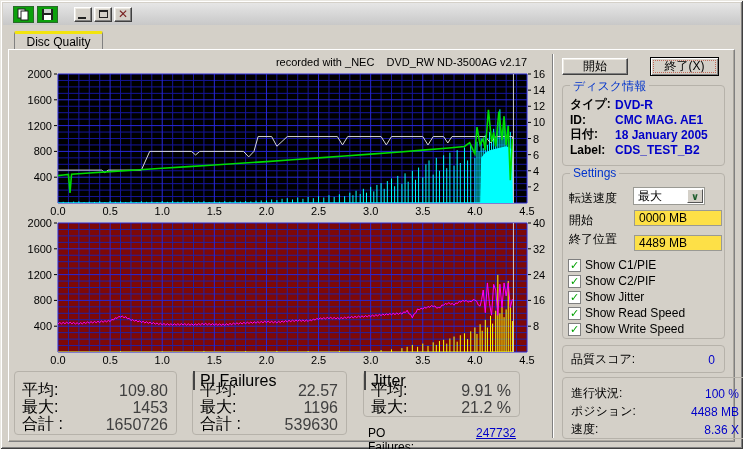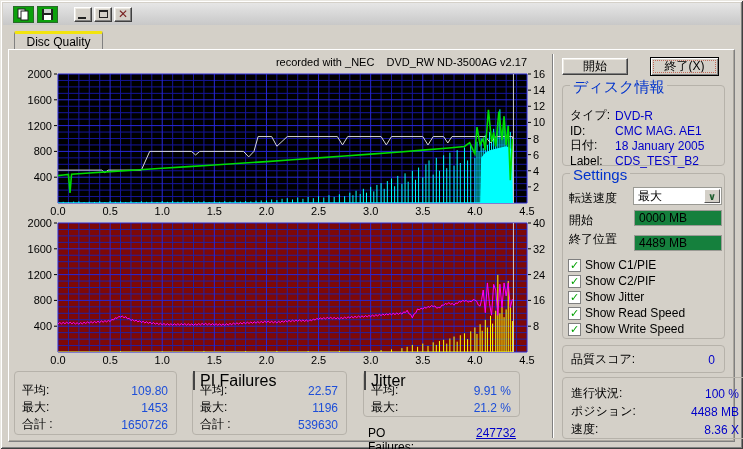--- a/index.html
+++ b/index.html
@@ -61,7 +61,7 @@
 
   .groupbox { position:absolute; border:1px solid #b6b2aa; border-radius:4px; }
   .groupbox > .gtitle { position:absolute; top:-8px; left:7px; background:#d4d0c8;
-    padding:0 3px; font-size:15px; color:#0033cc; display:flex; align-items:center; }
+    padding:0 3px; font-size:12px; color:#0033cc; display:flex; align-items:center; }
   .gtitle .swatch { width:9px; height:9px; border:1px solid #444; margin-right:5px; }
   .gtitle.black { color:#000; }
 

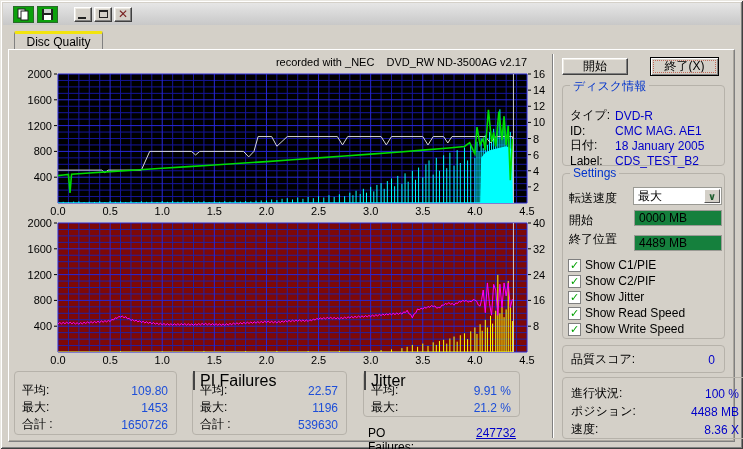--- a/index.html
+++ b/index.html
@@ -66,7 +66,7 @@
   .gtitle.black { color:#000; }
 
   #disc-info { left:562px; top:85px; width:163px; height:81px; }
-  .info-rows { position:absolute; left:7px; right:6px; top:22px; }
+  .info-rows { position:absolute; left:7px; right:6px; top:11px;font-weight:bold; }
   .info-row { display:flex; height:15px; font-size:12px; align-items:center; }
   .info-row .lbl { width:45px; color:#000; }
   .info-row .val { color:#0000c8; }

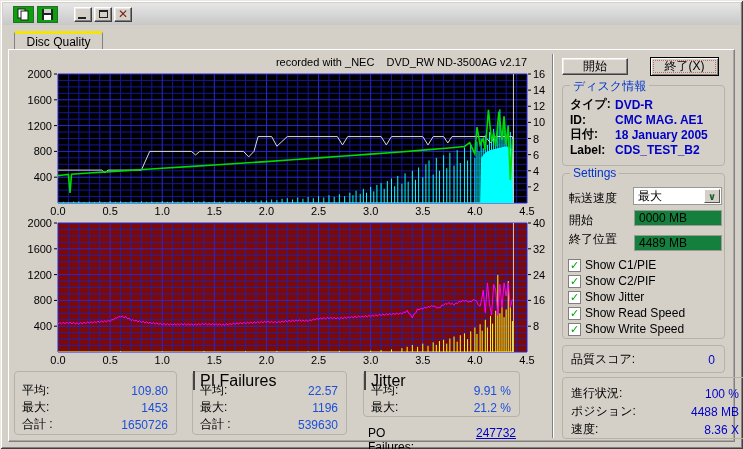--- a/index.html
+++ b/index.html
@@ -73,7 +73,7 @@
 
   #settings { left:562px; top:173px; width:163px; height:166px; }
   .set-lbl { position:absolute; left:6px; font-size:12px; color:#000; }
-  .combo { position:absolute; left:70px; top:13px; width:89px; height:18px;
+  .combo { position:absolute; left:70px; top:13px; width:72px; height:18px;
     background:#fff; border:1px solid #9a9a94; font-size:12px; color:#000;
     display:flex; align-items:center; padding-left:4px; }
   .combo-btn { position:absolute; right:1px; top:1px; bottom:1px; width:16px;

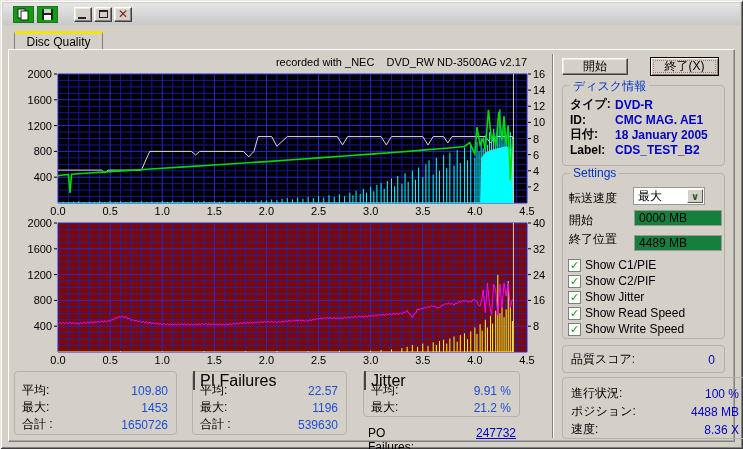--- a/index.html
+++ b/index.html
@@ -80,7 +80,7 @@
     background:#d4d0c8; border:1px solid; border-color:#fff #555 #555 #fff;
     display:flex; align-items:center; justify-content:center;
     font-size:10px; font-weight:bold; color:#1d5c2c; }
-  .field { position:absolute; left:71px; width:88px; height:16px; background:#15803d;
+  .field { position:absolute; left:71px; width:88px; height:16px; background:#fde047;
     border:1px solid #9a9a94; font-size:12px; color:#000; display:flex;
     align-items:center; padding-left:4px; }
   #field-start { top:36px; } #field-end { top:61px; }

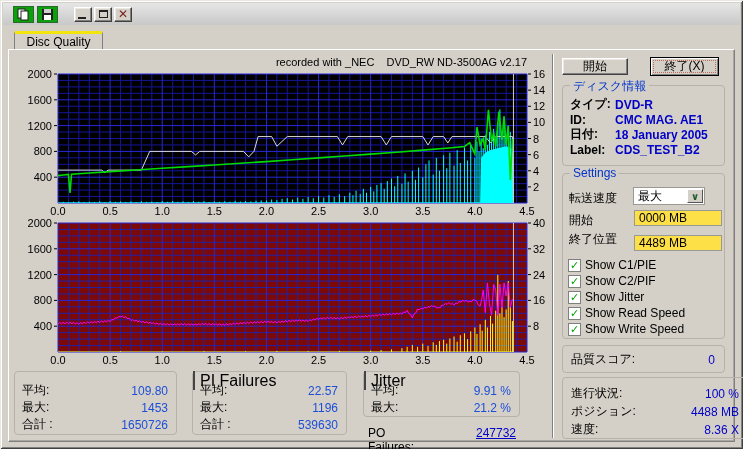--- a/index.html
+++ b/index.html
@@ -102,7 +102,7 @@
   #legend-pif { left:192px; top:371px; width:155px; height:64px; }
   #legend-jit { left:363px; top:371px; width:157px; height:46px; }
   .legend .rows { position:absolute; left:7px; right:8px; top:10px; }
-  .lrow { display:flex; font-size:12px; height:17px; align-items:center; }
+  .lrow { display:flex; font-size:16px; height:17px; align-items:center; }
   .lrow .lbl { color:#000; flex:1; }
   .lrow .val { color:#1d4ed8; text-align:left; }
   #po-row { position:absolute; left:368px; top:426px; width:148px; display:flex;

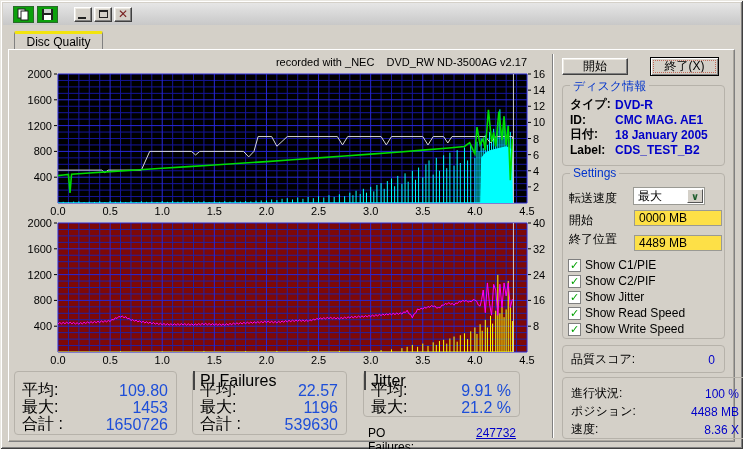--- a/index.html
+++ b/index.html
@@ -104,7 +104,7 @@
   .legend .rows { position:absolute; left:7px; right:8px; top:10px; }
   .lrow { display:flex; font-size:16px; height:17px; align-items:center; }
   .lrow .lbl { color:#000; flex:1; }
-  .lrow .val { color:#1d4ed8; text-align:left; }
+  .lrow .val { color:#404040; text-align:left; }
   #po-row { position:absolute; left:368px; top:426px; width:148px; display:flex;
     font-size:12px;gap:44px; }
   #po-row .lbl { color:#000; flex:1; }

